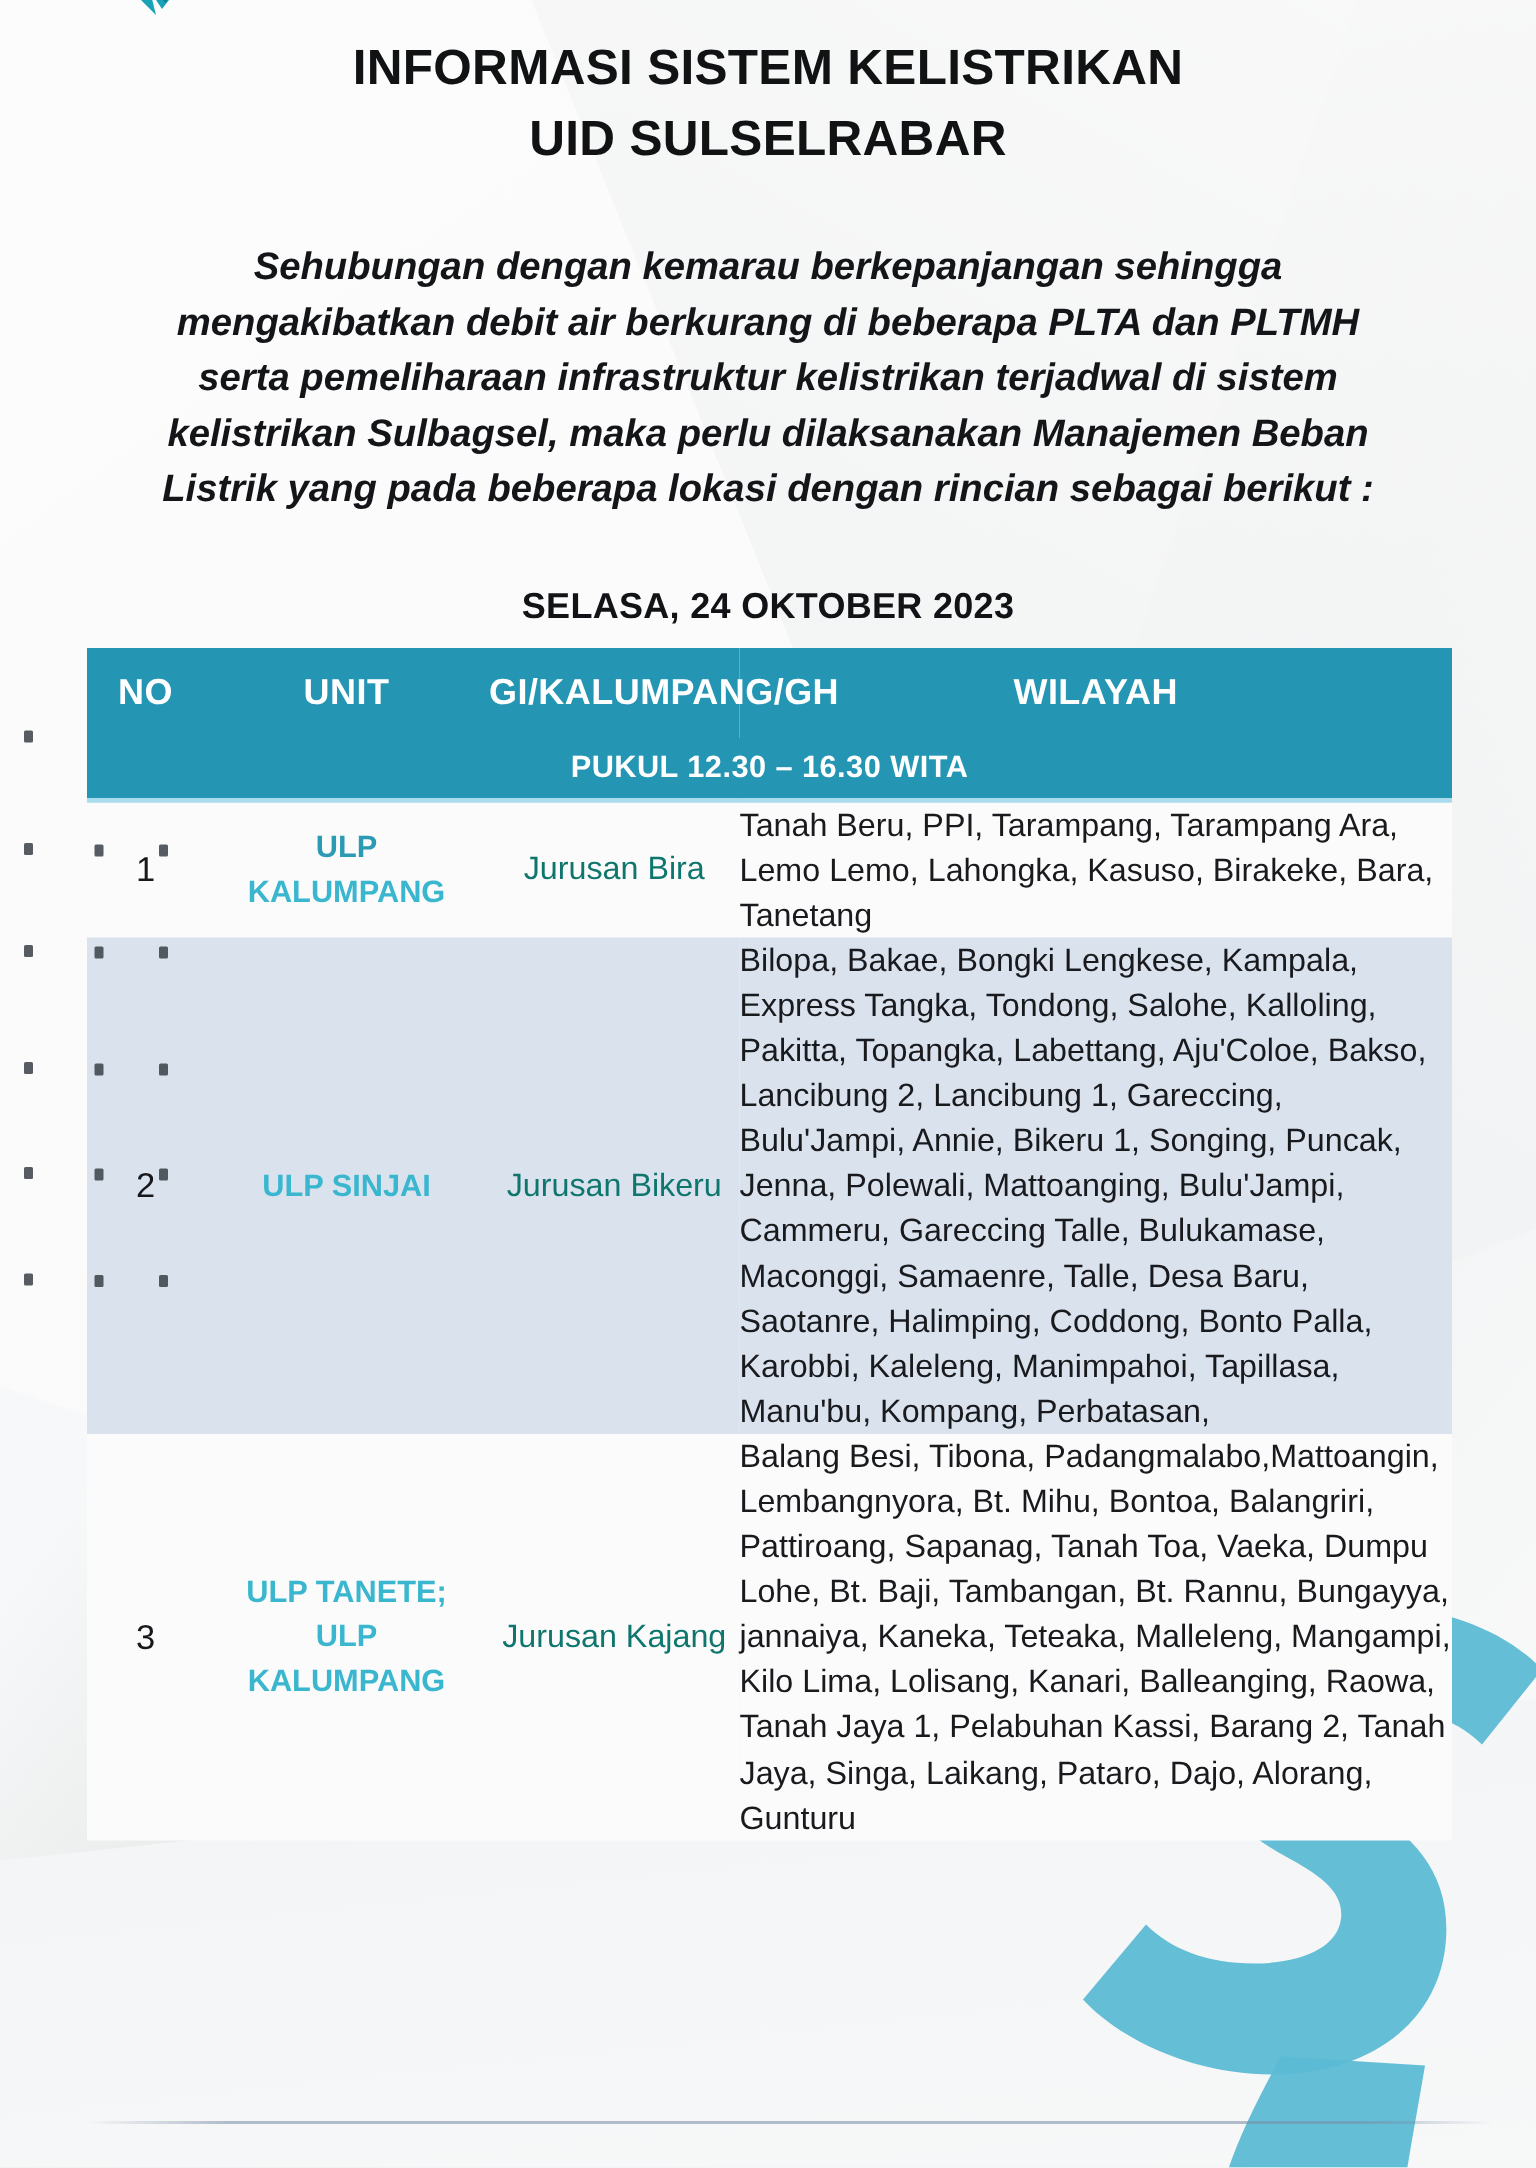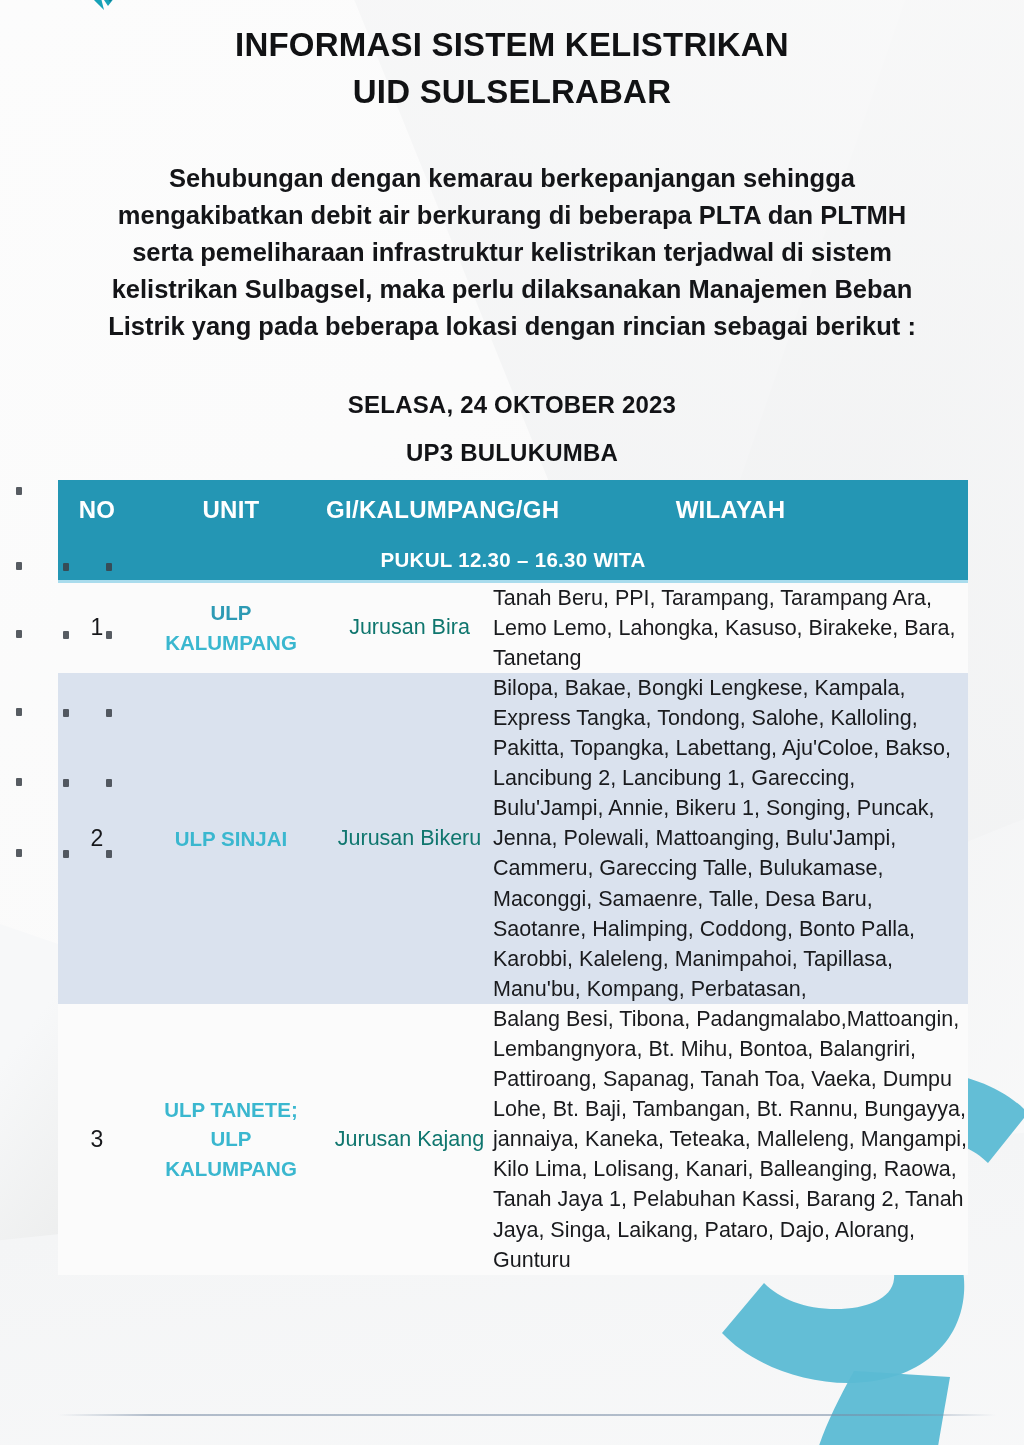--- a/index.html
+++ b/index.html
@@ -104,6 +104,7 @@
     color: #141518;
     margin-top: 44px;
     padding: 0 89px;
+    font-style: italic;
   }
 
   .date-line {

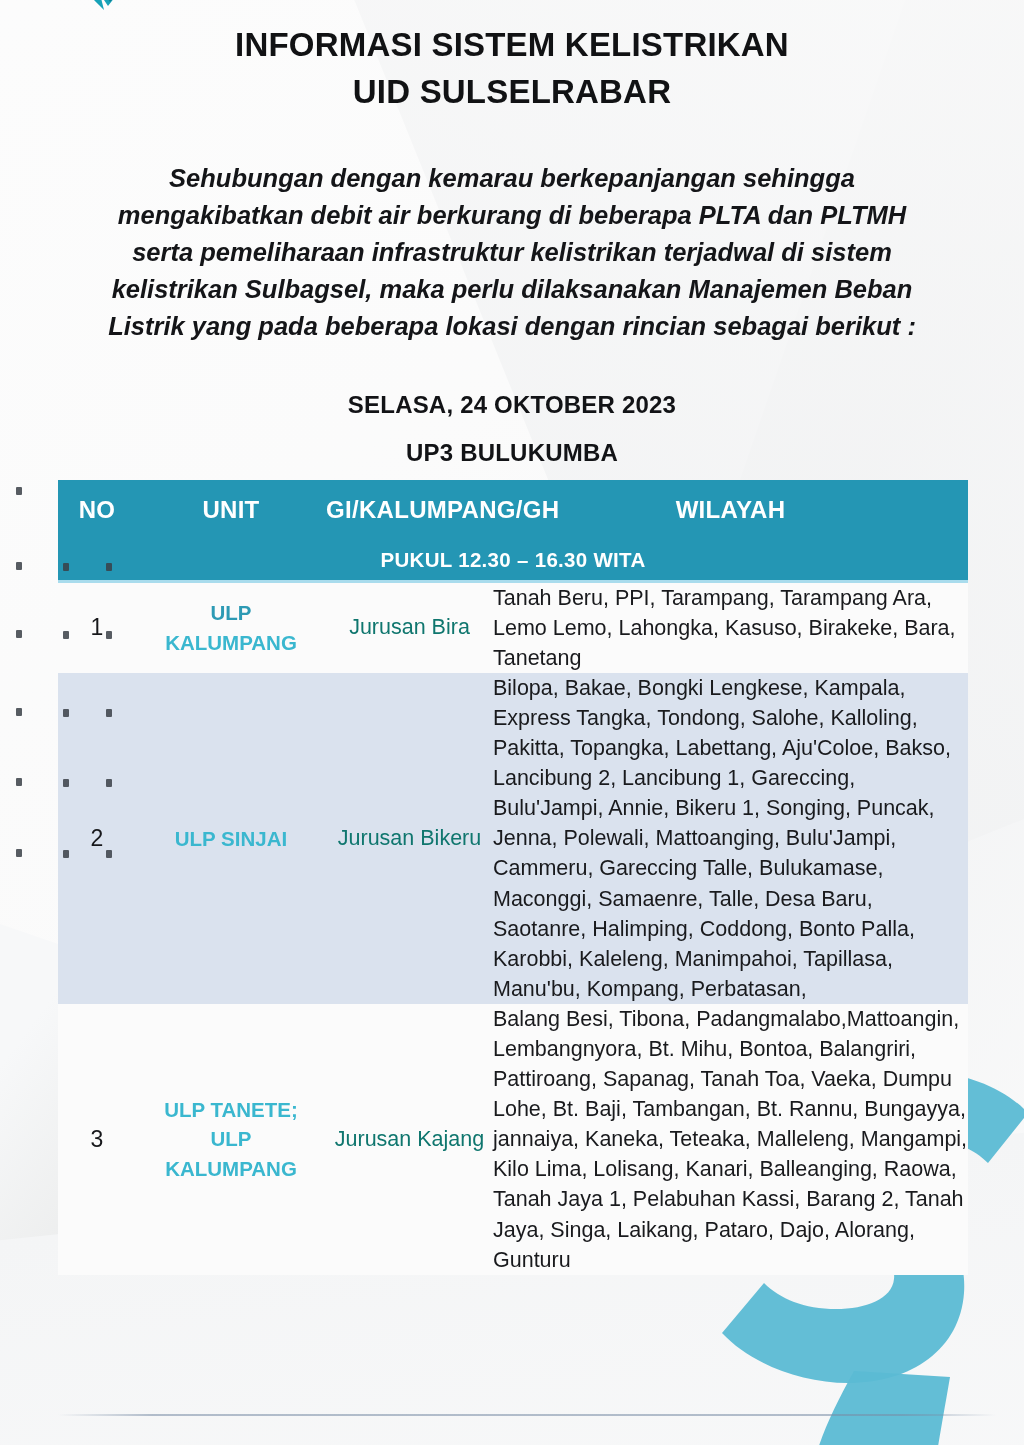--- a/index.html
+++ b/index.html
@@ -252,7 +252,6 @@
     <div class="intro">Sehubungan dengan kemarau berkepanjangan sehingga mengakibatkan debit air berkurang di beberapa PLTA dan PLTMH serta pemeliharaan infrastruktur kelistrikan terjadwal di sistem kelistrikan Sulbagsel, maka perlu dilaksanakan Manajemen Beban Listrik yang pada beberapa lokasi dengan rincian sebagai berikut :</div>
 
     <div class="date-line">SELASA, 24 OKTOBER 2023</div>
-    <div class="unit-line">UP3 BULUKUMBA</div>
 
     <div class="table-wrap">
       <table class="sched">

